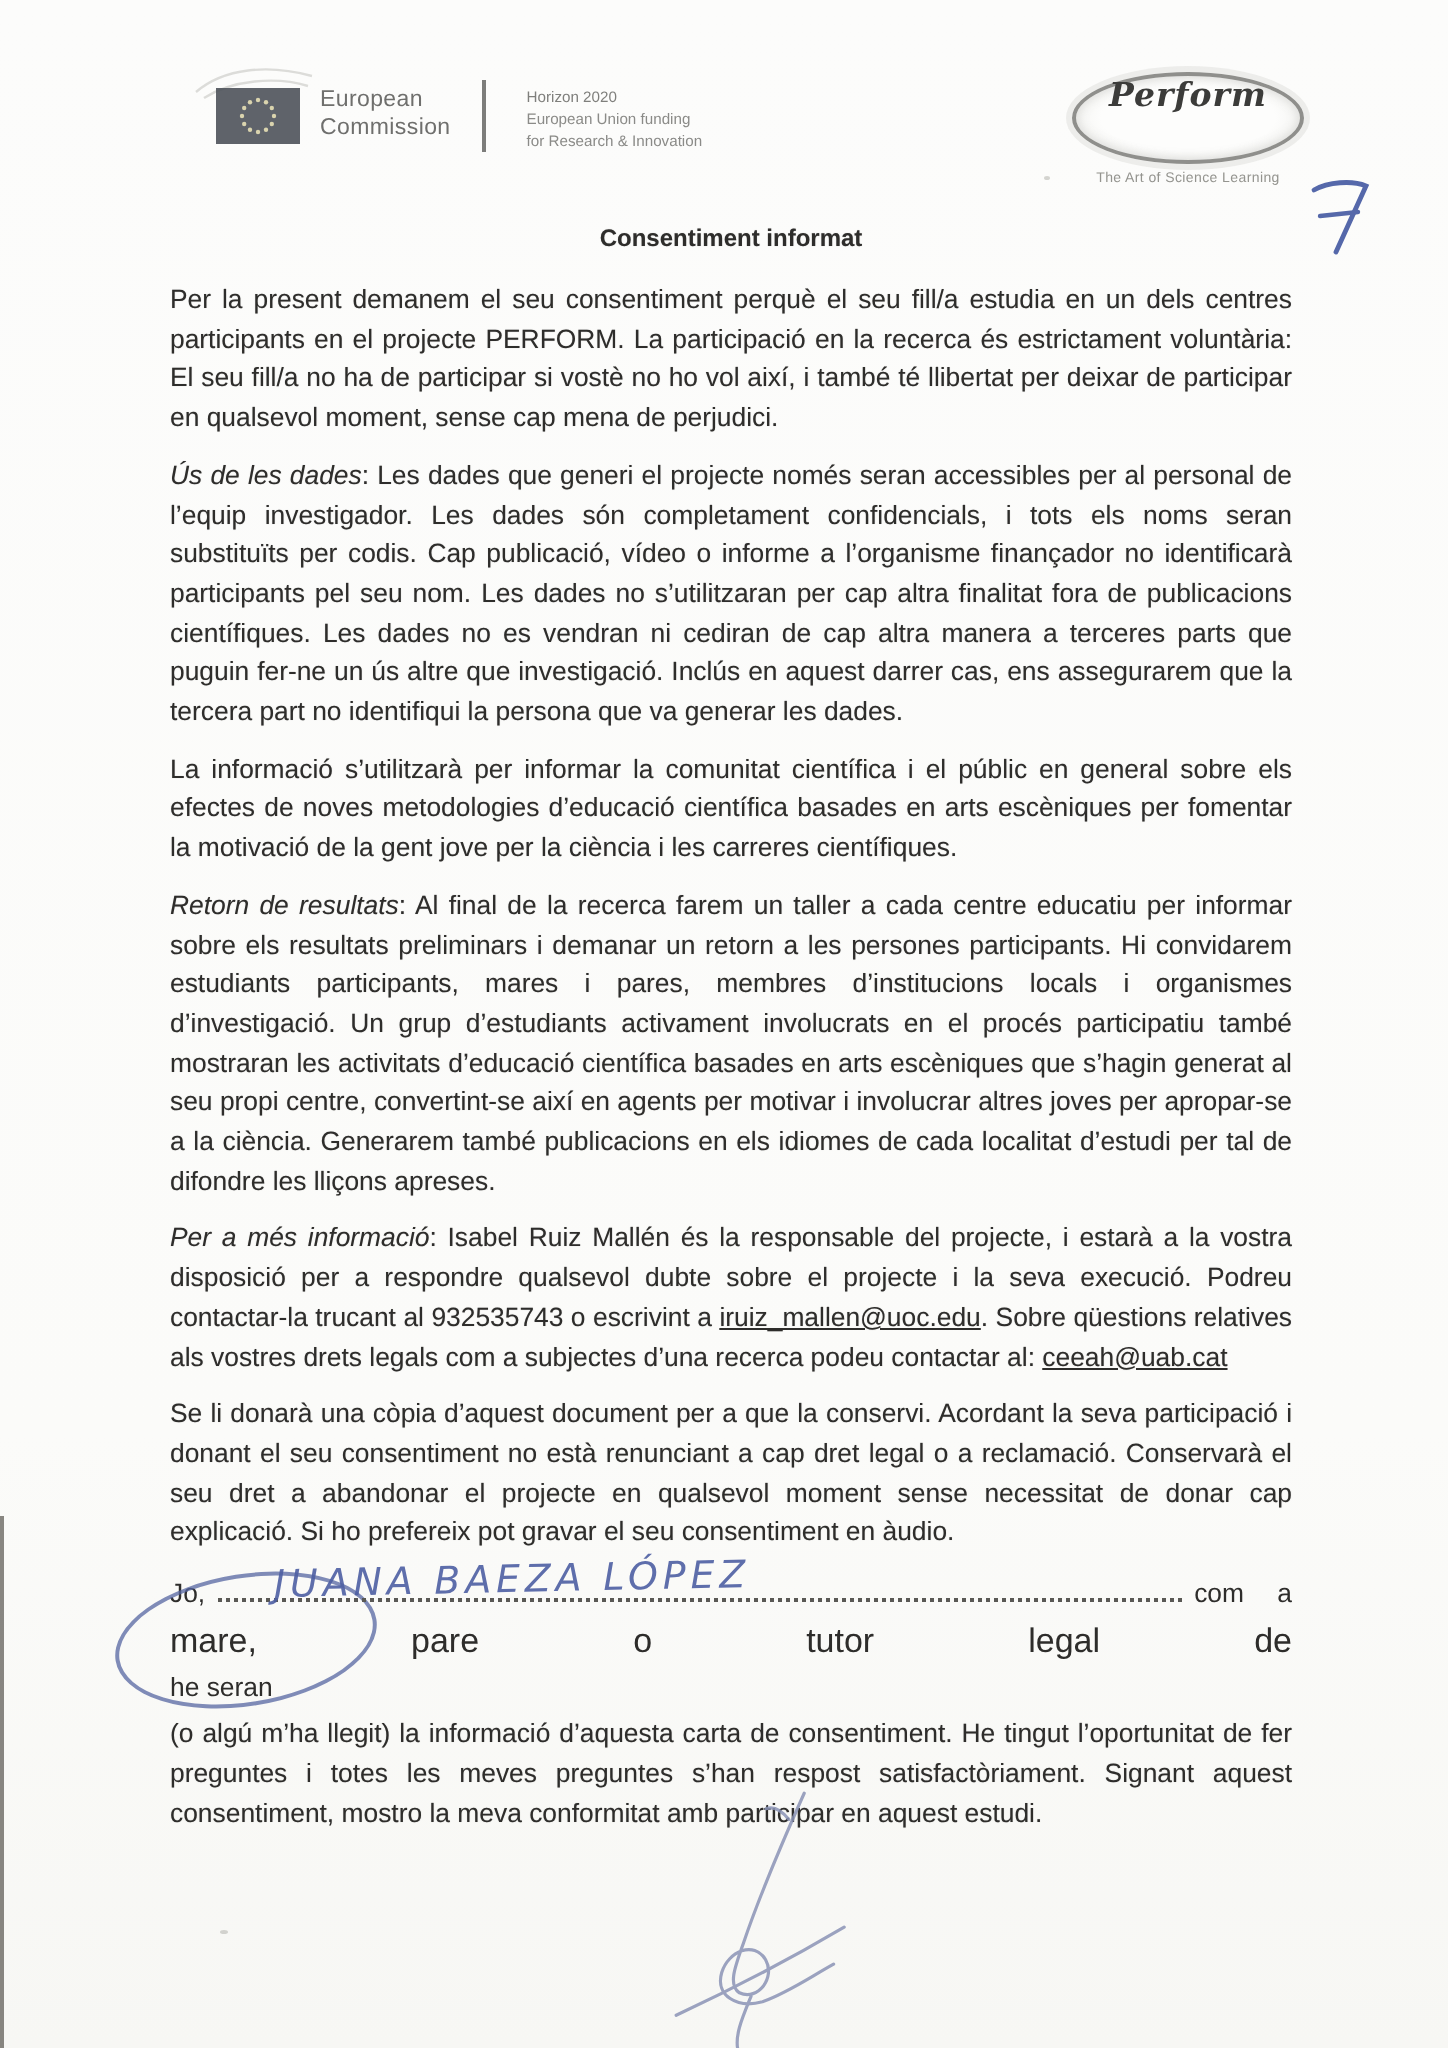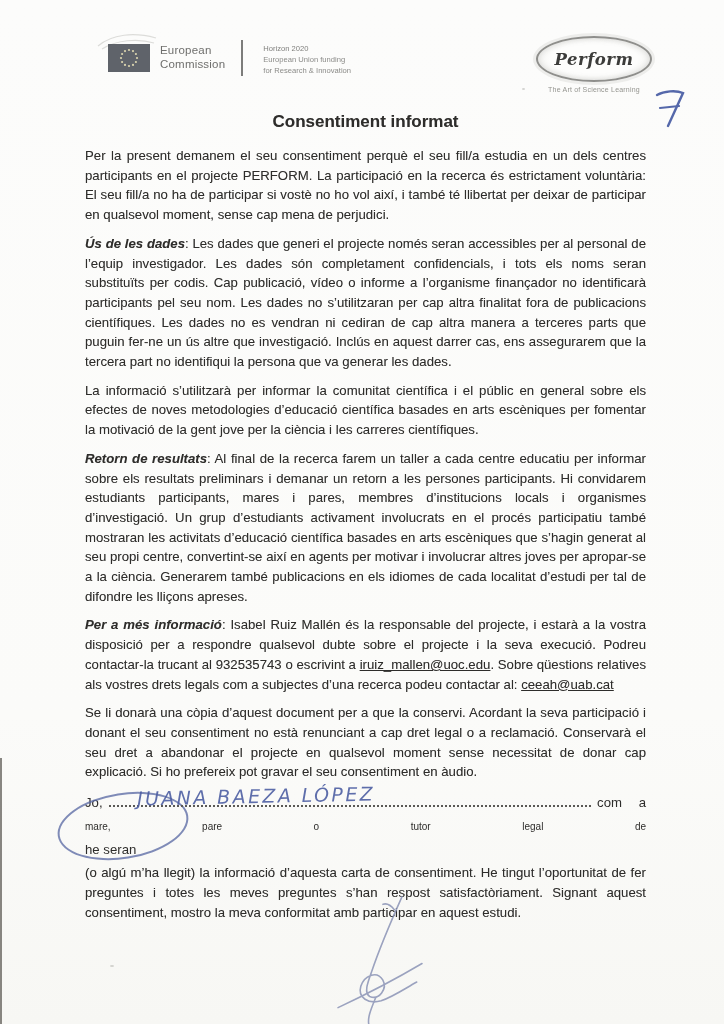--- a/index.html
+++ b/index.html
@@ -22,7 +22,7 @@
   .perform-block { text-align:center; width:128px; margin-top:-4px; }
   .perform-oval {
     width:116px; height:46px; margin:0 auto; border:2px solid #8f8f8c; border-radius:50%;
-    display:flex; align-items:center; justify-content:center;
+    display:flex; justify-content:center;
     box-shadow:0 0 0 3px rgba(150,150,145,.14), inset 0 0 6px rgba(120,120,115,.25);
     background:radial-gradient(ellipse at center, #fdfdfc 55%, #e8e8e4 100%);
   }

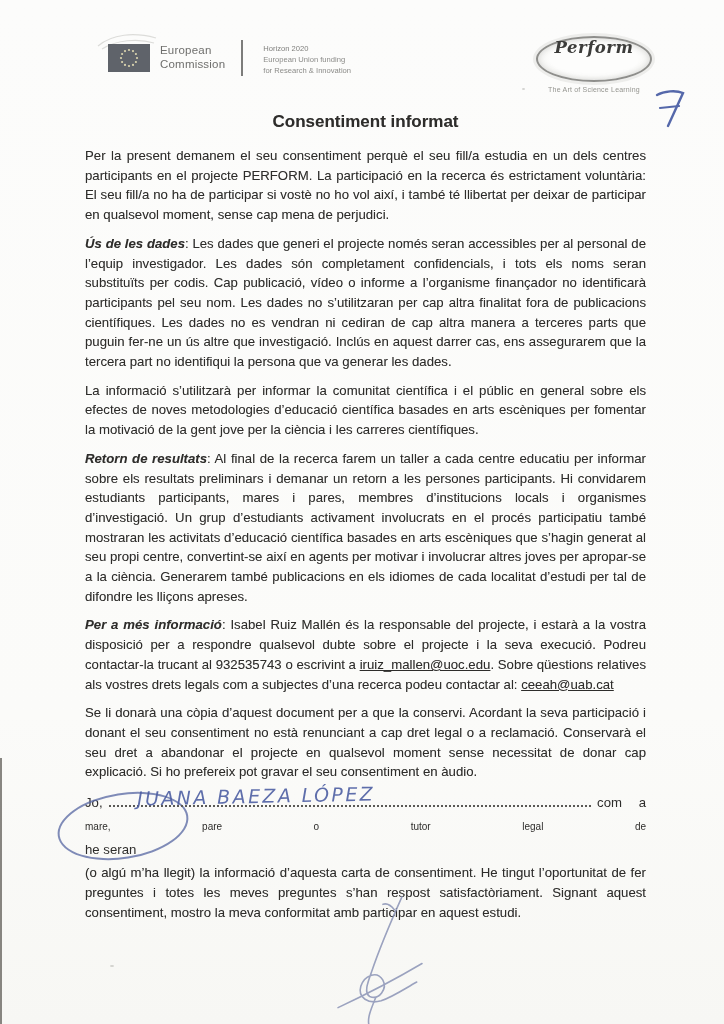--- a/index.html
+++ b/index.html
@@ -33,7 +33,7 @@
   
   .content { position:absolute; top:101px; left:85px; width:561px; }
   .content p { margin:0 0 9px; text-align:justify; font-size:13.2px; line-height:19.7px; text-shadow:0 0 .5px rgba(40,40,40,.28); }
-  .doc-title { text-align:center; font-weight:bold; font-size:17px; margin:11px 0 14px; text-shadow:0 0 .5px rgba(40,40,40,.3); }
+  .doc-title { text-align:center; font-weight:bold; font-size:12px; margin:11px 0 14px; text-shadow:0 0 .5px rgba(40,40,40,.3); }
   .lead { font-style:italic;font-weight:bold; }
   .doclink { text-decoration:underline; color:#2e2d2b; }
   

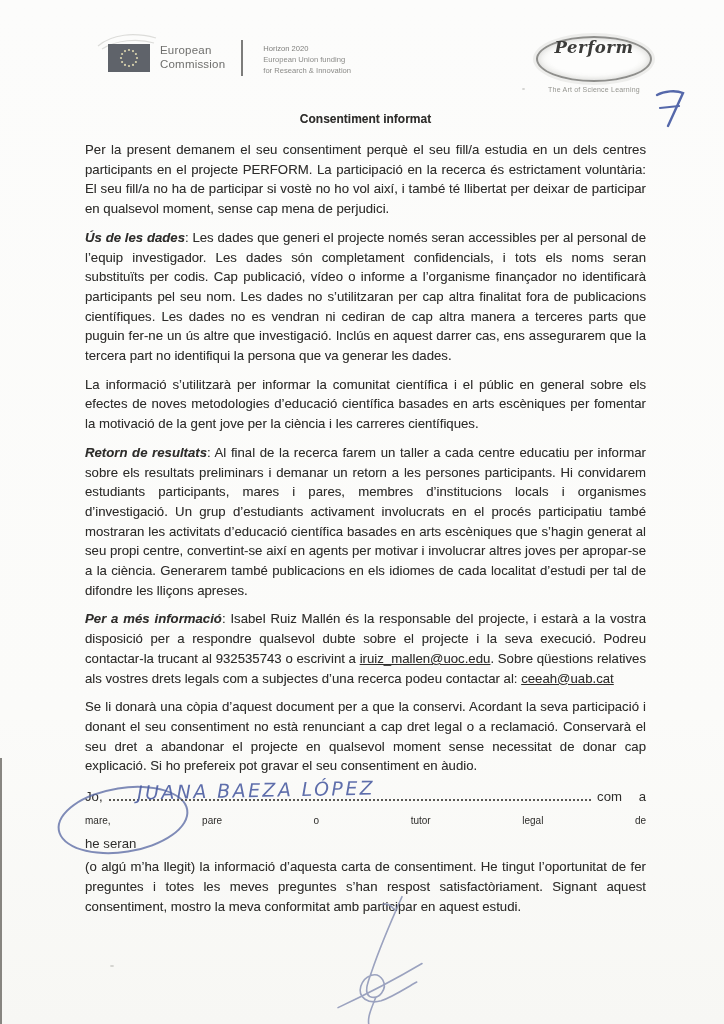--- a/index.html
+++ b/index.html
@@ -34,7 +34,7 @@
   .content { position:absolute; top:101px; left:85px; width:561px; }
   .content p { margin:0 0 9px; text-align:justify; font-size:13.2px; line-height:19.7px; text-shadow:0 0 .5px rgba(40,40,40,.28); }
   .doc-title { text-align:center; font-weight:bold; font-size:12px; margin:11px 0 14px; text-shadow:0 0 .5px rgba(40,40,40,.3); }
-  .lead { font-style:italic;font-weight:bold; }
+  .lead { font-style:italic; }
   .doclink { text-decoration:underline; color:#2e2d2b; }
   
   .sign-block { position:relative; margin-top:3px; }

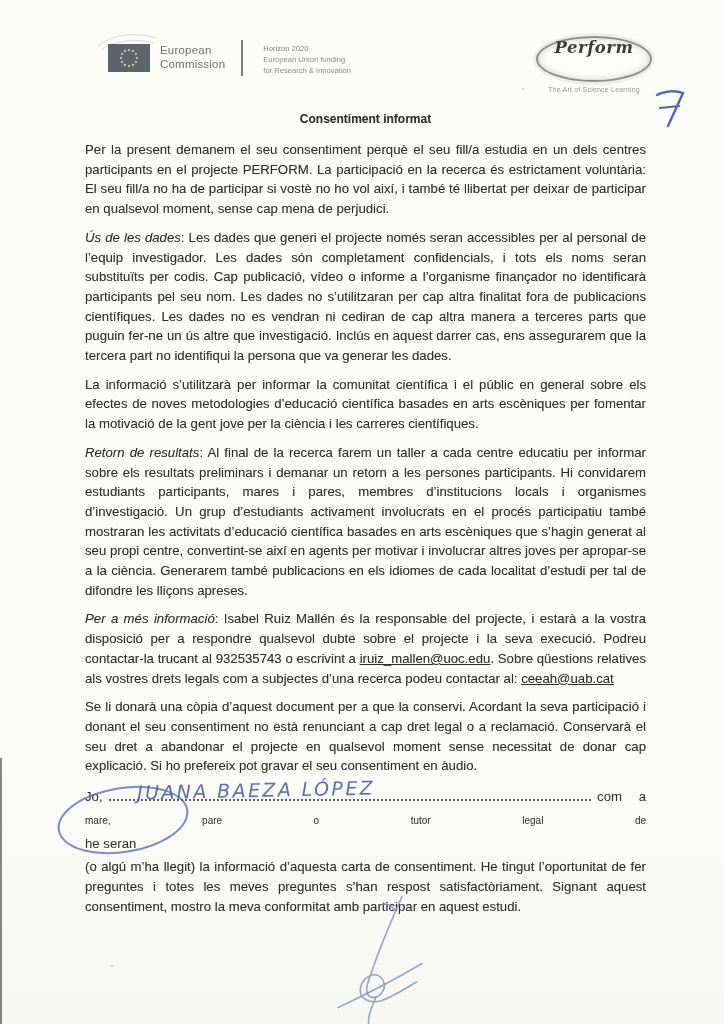--- a/index.html
+++ b/index.html
@@ -42,7 +42,7 @@
   .dots { flex:1; position:relative; border-bottom:2px dotted #5a5955; height:16px; margin:0 6px; }
   .tail-label { white-space:nowrap; }
   .wide { word-spacing:13px; }
-  .roles-line { display:flex; justify-content:space-between; font-size:10px; line-height:20px; height:24px; align-items:center; }
+  .roles-line { display:flex; justify-content:space-between; font-size:17px; line-height:20px; height:24px; align-items:center; }
   .handwriting {
     position:absolute; font-family:"DejaVu Sans", sans-serif; font-style:italic;
     color:#4e5fa3; letter-spacing:2.4px; font-size:19px; white-space:nowrap; opacity:.9;

